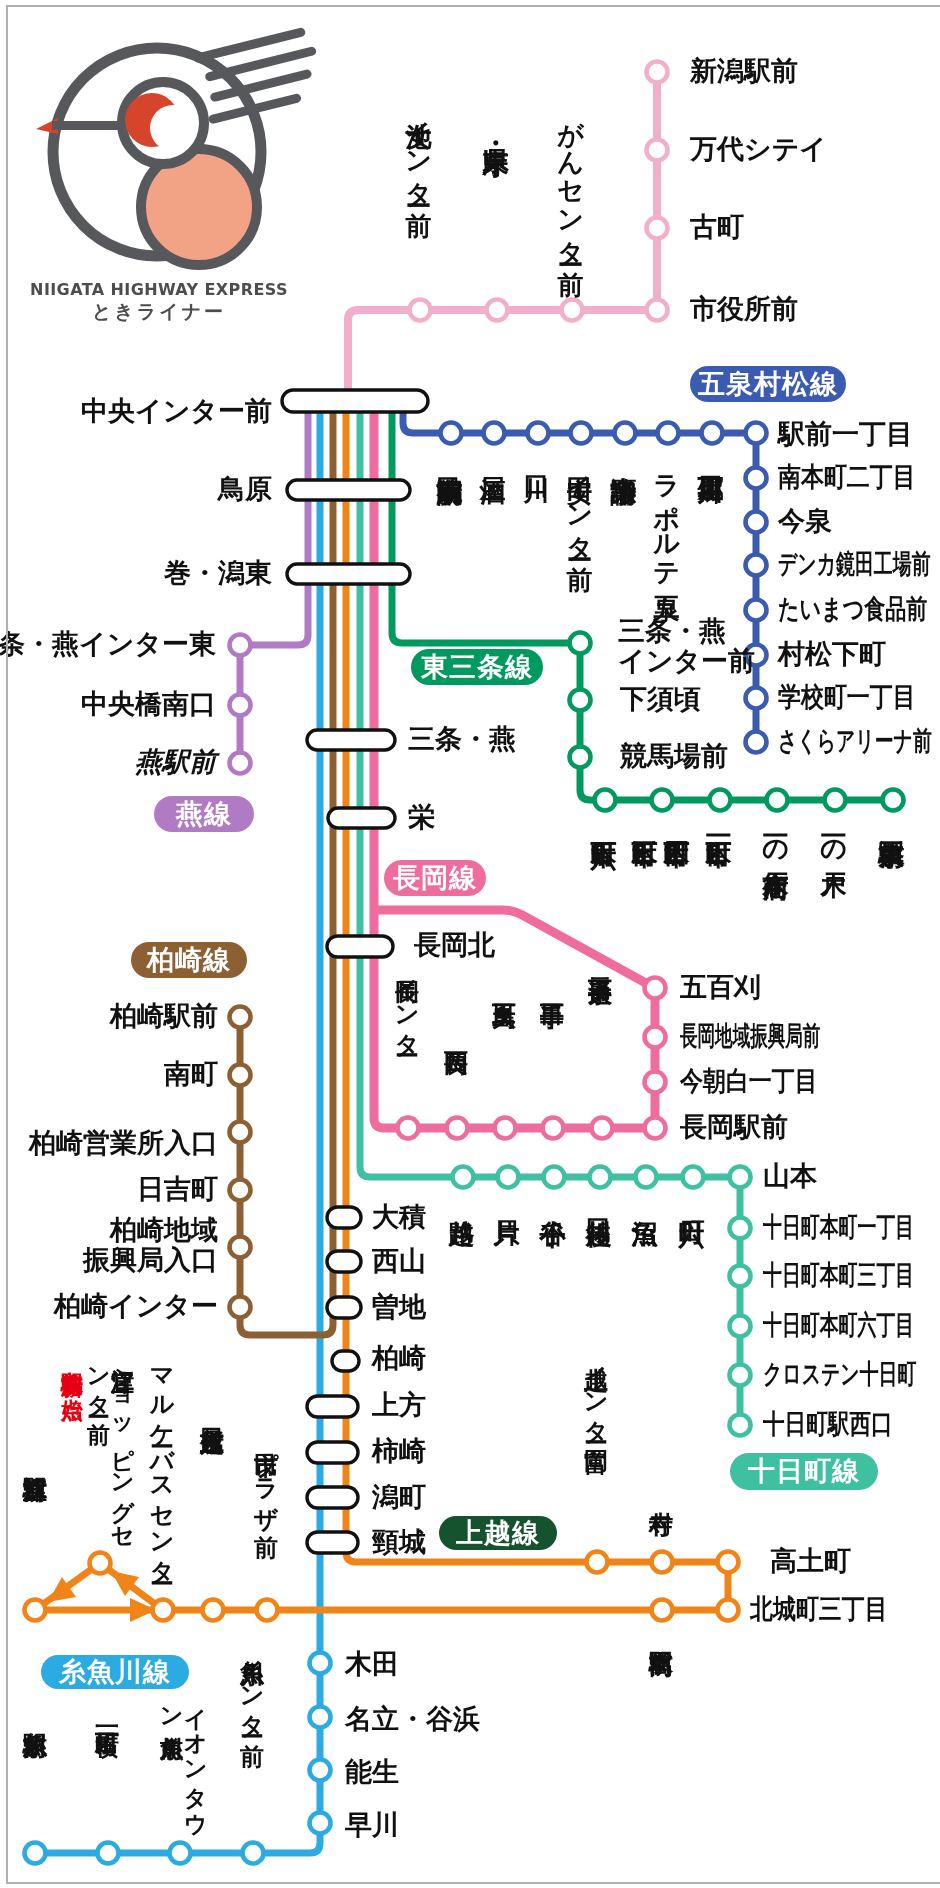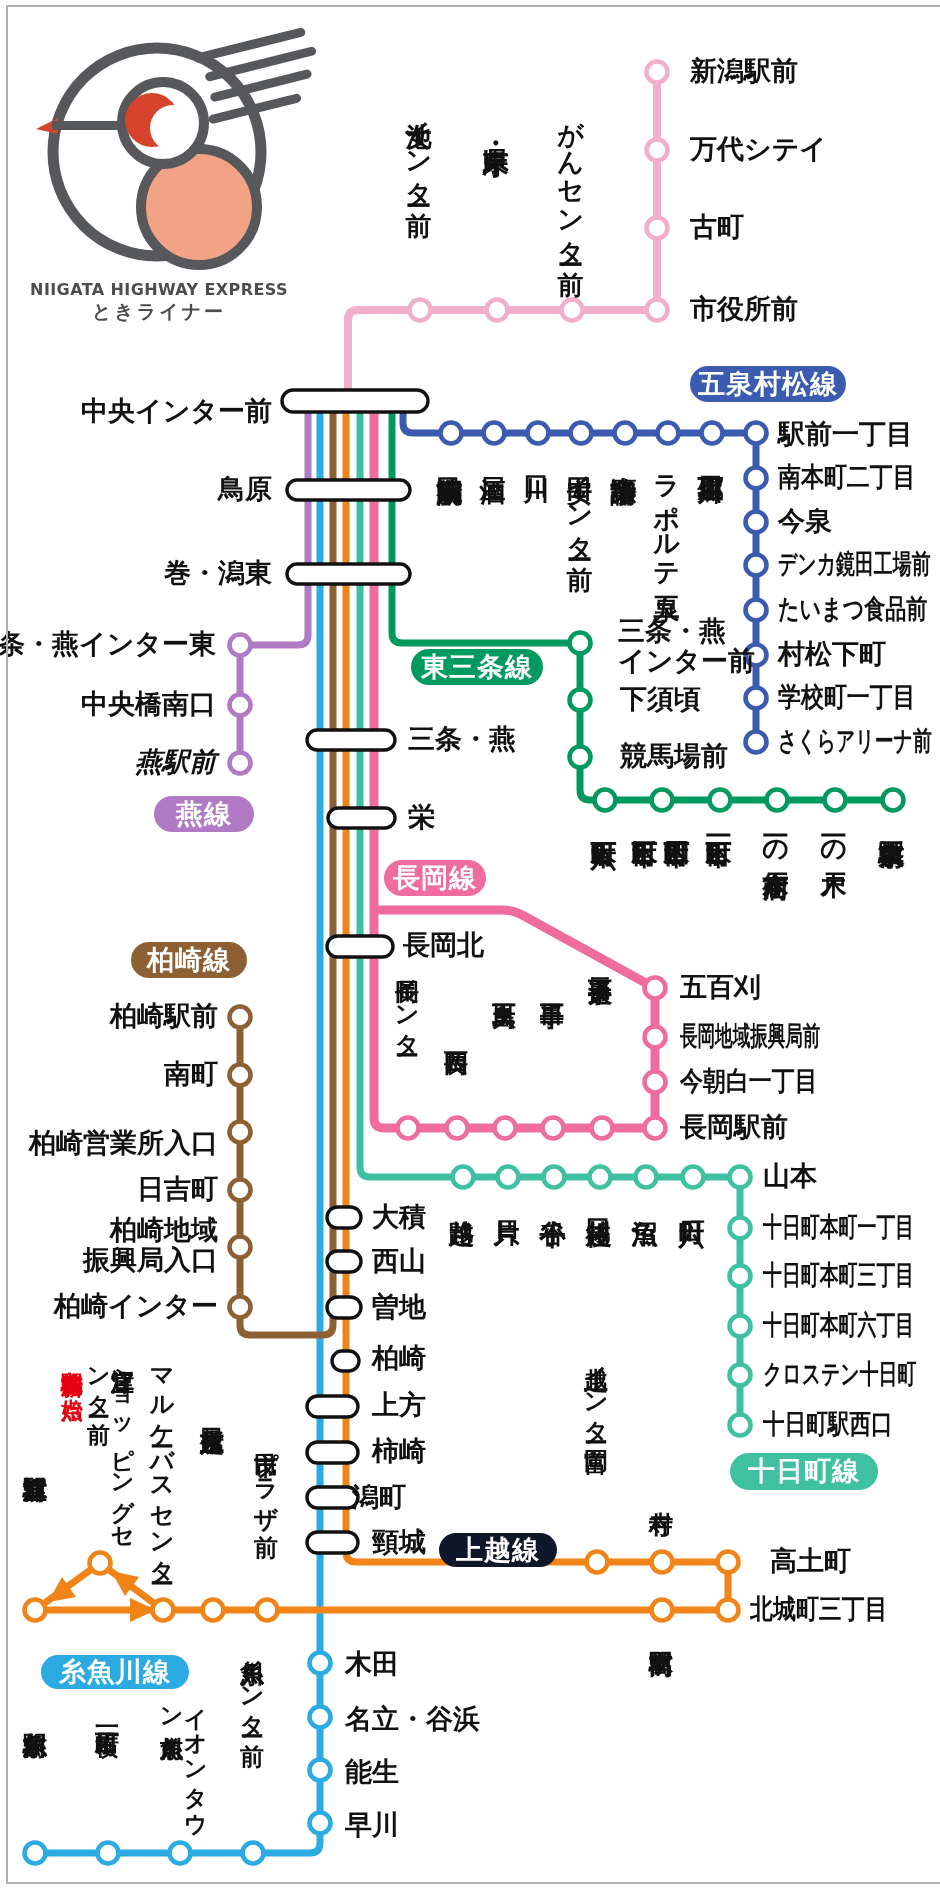--- a/index.html
+++ b/index.html
@@ -195,7 +195,7 @@
       <div class="lbl" style="font-size: 27px; top: 574px; right: 668px; text-align: right; transform-origin: right center; transform: translateY(-53%); white-space: pre;">巻・潟東</div>
       <div class="lbl" style="font-size: 27px; top: 740px; left: 408px; transform-origin: left center; transform: translateY(-53%); white-space: pre;">三条・燕</div>
       <div class="lbl" style="font-size: 27px; top: 818px; left: 408px; transform-origin: left center; transform: translateY(-53%); white-space: pre;">栄</div>
-      <div class="lbl" style="font-size: 27px; top: 946px; left: 403px; transform-origin: left center; transform: translateY(-53%); white-space: pre;">長岡北</div>
+      <div class="lbl" style="font-size: 27px; top: 946px; left: 414px; transform-origin: left center; transform: translateY(-53%); white-space: pre;">長岡北</div>
       <div class="lbl" style="font-size: 27px; top: 1218px; left: 372px; transform-origin: left center; transform: translateY(-53%); white-space: pre;">大積</div>
       <div class="lbl" style="font-size: 27px; top: 1262px; left: 372px; transform-origin: left center; transform: translateY(-53%); white-space: pre;">西山</div>
       <div class="lbl" style="font-size: 27px; top: 1308px; left: 372px; transform-origin: left center; transform: translateY(-53%); white-space: pre;">曽地</div>

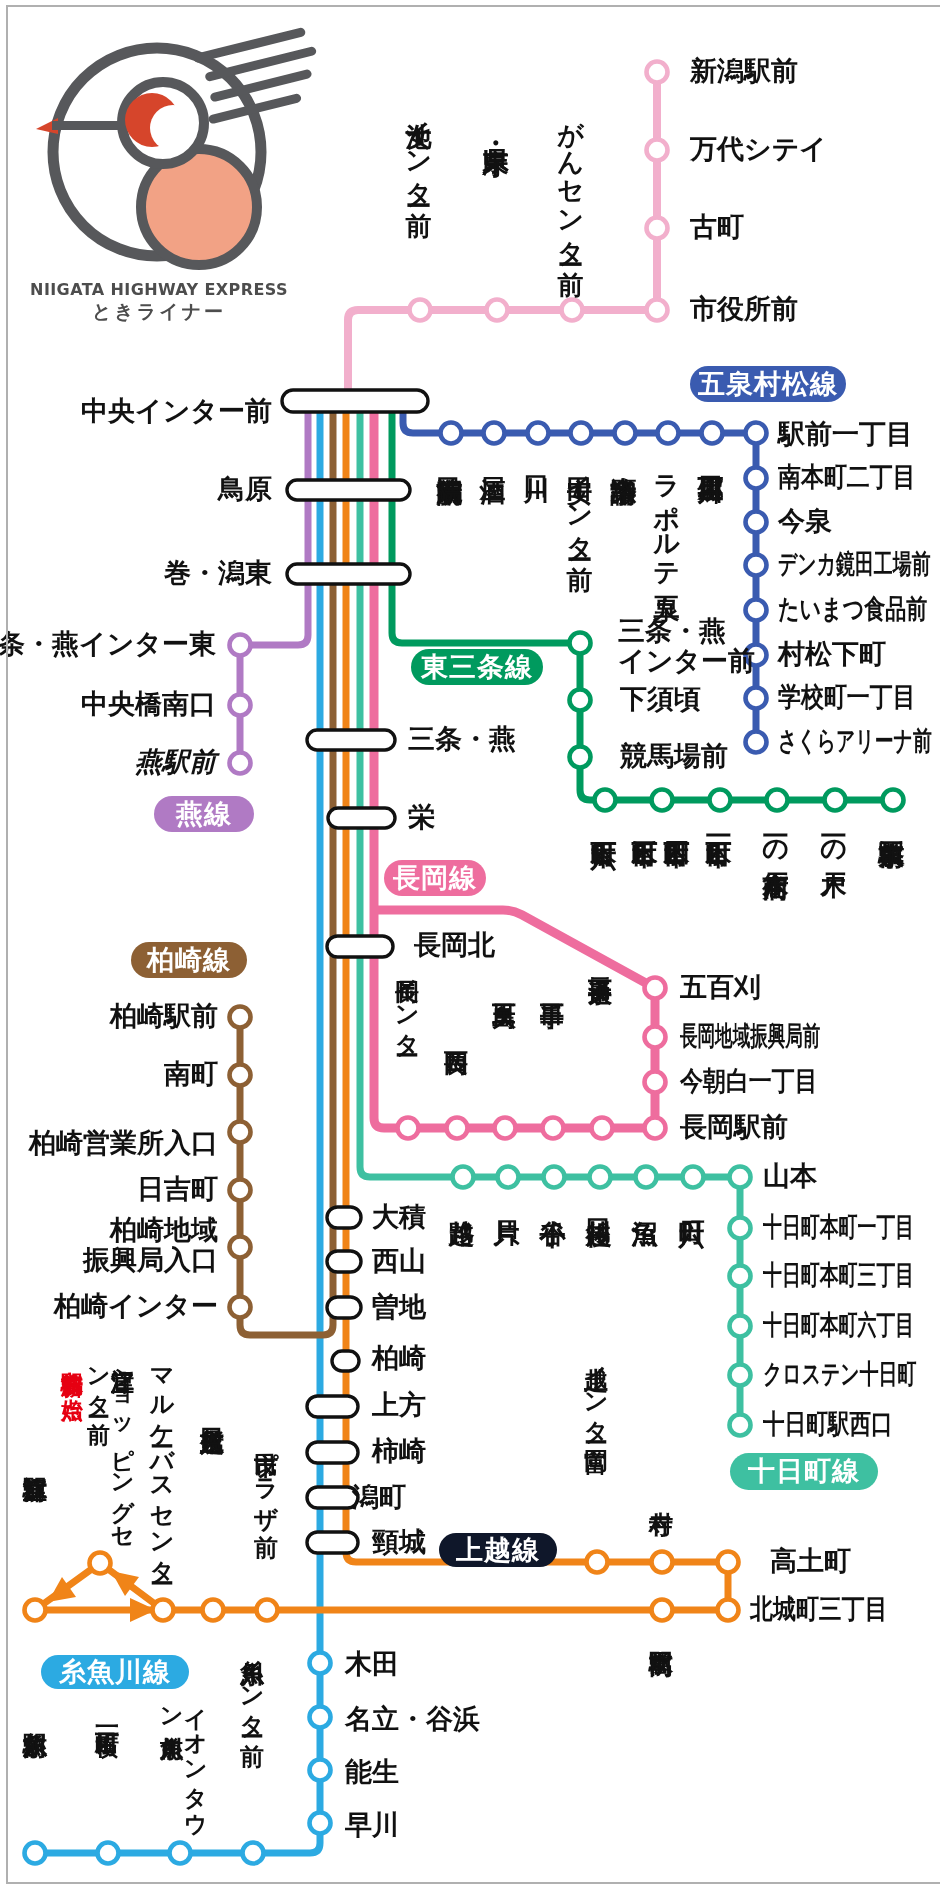--- a/index.html
+++ b/index.html
@@ -202,7 +202,7 @@
       <div class="lbl" style="font-size: 27px; top: 1361px; left: 372px; transform-origin: left center; transform: translateY(-53%); white-space: pre; font-family: Liberation Mono, monospace;">柏崎</div>
       <div class="lbl" style="font-size: 27px; top: 1406px; left: 372px; transform-origin: left center; transform: translateY(-53%); white-space: pre;">上方</div>
       <div class="lbl" style="font-size: 27px; top: 1452px; left: 372px; transform-origin: left center; transform: translateY(-53%); white-space: pre;">柿崎</div>
-      <div class="lbl" style="font-size: 27px; top: 1498px; left: 352px; transform-origin: left center; transform: translateY(-53%); white-space: pre;">潟町</div>
+      <div class="lbl" style="font-size: 27px; top: 1498px; left: 372px; transform-origin: left center; transform: translateY(-53%); white-space: pre;">潟町</div>
       <div class="lbl" style="font-size: 27px; top: 1543px; left: 372px; transform-origin: left center; transform: translateY(-53%); white-space: pre;">頸城</div>
       <div class="lbl" style="font-size: 27px; top: 645px; right: 724px; text-align: right; transform-origin: right center; transform: translateY(-53%); white-space: pre;">三条・燕インター東</div>
       <div class="lbl" style="font-size: 27px; top: 705px; right: 724px; text-align: right; transform-origin: right center; transform: translateY(-53%); white-space: pre;">中央橋南口</div>

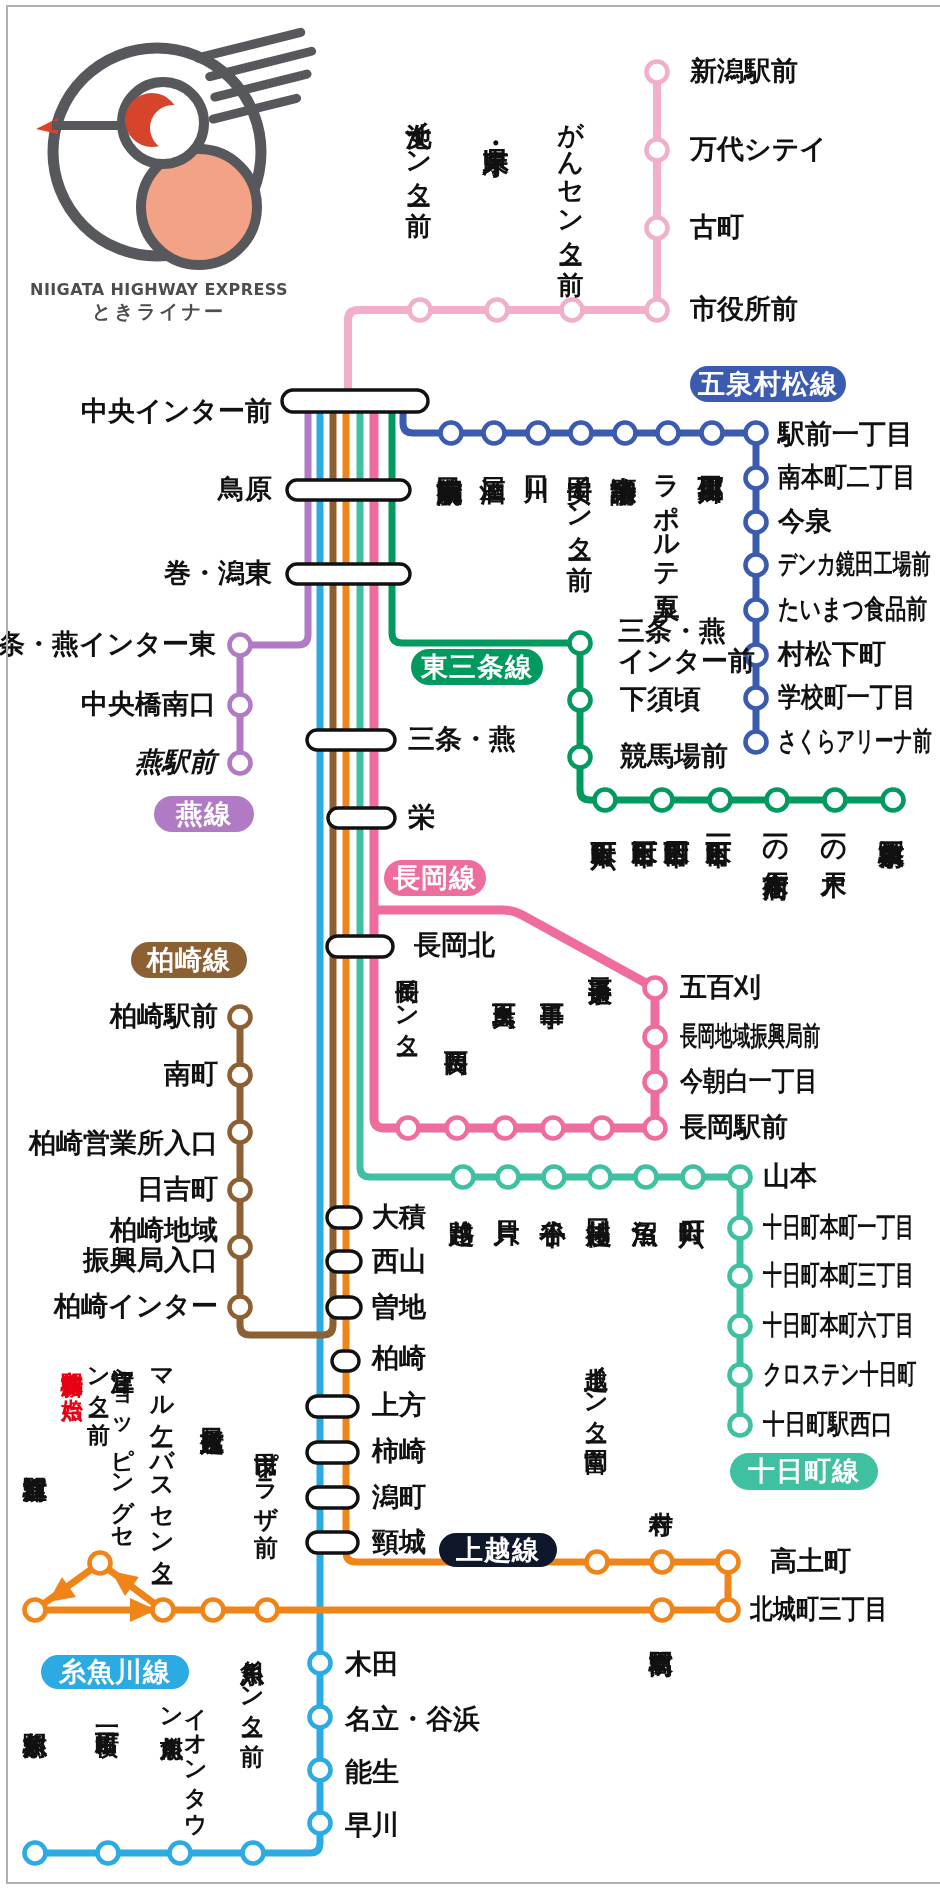--- a/index.html
+++ b/index.html
@@ -270,7 +270,7 @@
       <div class="badge" style="left: 154px; top: 796px; width: 100px; height: 36px; border-radius: 18px; background: rgb(176, 122, 196);">燕線</div>
       <div class="badge" style="left: 384px; top: 860px; width: 102px; height: 36px; border-radius: 18px; background: rgb(238, 109, 158);">長岡線</div>
       <div class="badge" style="left: 131px; top: 942px; width: 116px; height: 36px; border-radius: 18px; background: rgb(141, 96, 52);">柏崎線</div>
-      <div class="badge" style="left: 439px; top: 1516px; width: 118px; height: 34px; border-radius: 17px; background: #0f172a; margin-top: 17px;">上越線</div>
+      <div class="badge" style="left: 439px; top: 1516px; width: 118px; height: 34px; border-radius: 17px; background: #14532d;">上越線</div>
       <div class="badge" style="left: 730px; top: 1452.5px; width: 148px; height: 37px; border-radius: 18.5px; background: rgb(62, 192, 161);">十日町線</div>
       <div class="badge" style="left: 41px; top: 1655px; width: 148px; height: 34px; border-radius: 17px; background: rgb(44, 170, 226);">糸魚川線</div>
     </div>

